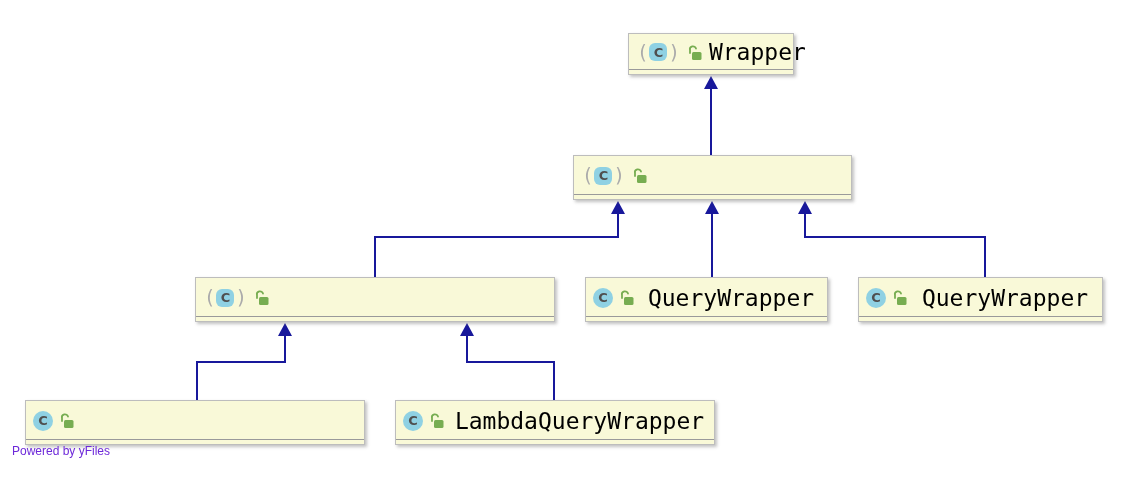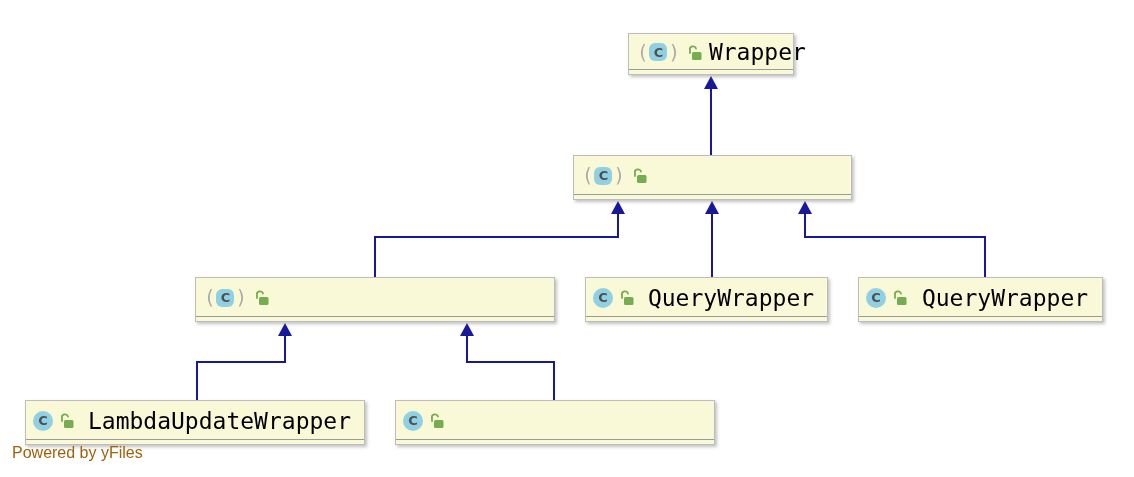--- a/index.html
+++ b/index.html
@@ -189,7 +189,6 @@
         <path d="M4 9 L4 6.2 A3.1 3.1 0 0 1 10 4.6" fill="none" stroke="#77AD51" stroke-width="1.8" stroke-linecap="round"></path>
         <rect x="6" y="8" width="9.5" height="8" rx="1.5" fill="#77AD51"></rect>
       </svg>
-      <span class="class-label">LambdaUpdateWrapper</span>
       <span class="node-sep"></span>
     </div>
     <div class="class-node" style="left: 395px; top: 400px; width: 320px; height: 45px;">

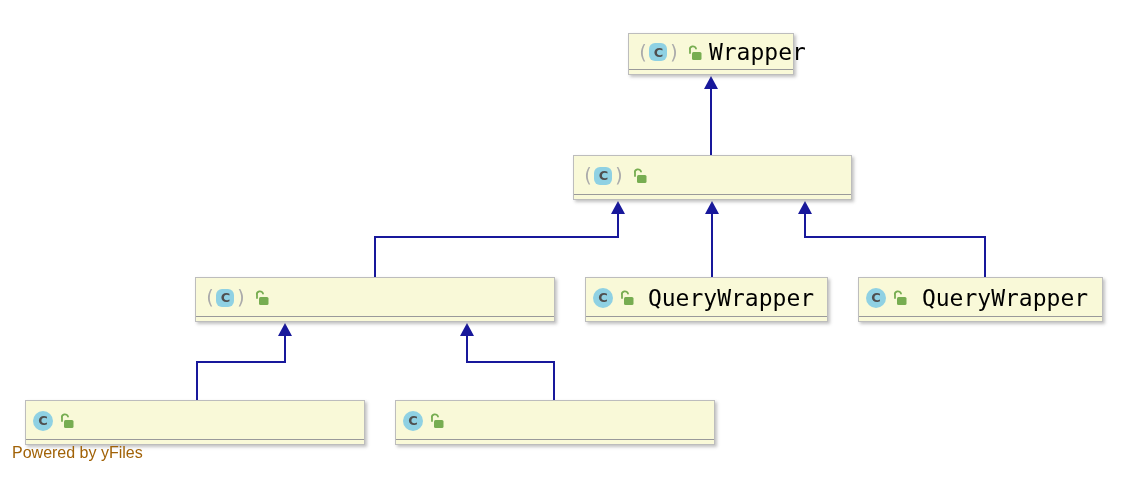--- a/index.html
+++ b/index.html
@@ -199,6 +199,7 @@
         <path d="M4 9 L4 6.2 A3.1 3.1 0 0 1 10 4.6" fill="none" stroke="#77AD51" stroke-width="1.8" stroke-linecap="round"></path>
         <rect x="6" y="8" width="9.5" height="8" rx="1.5" fill="#77AD51"></rect>
       </svg>
+      <span class="class-label">LambdaQueryWrapper</span>
       <span class="node-sep"></span>
     </div>
   </div>

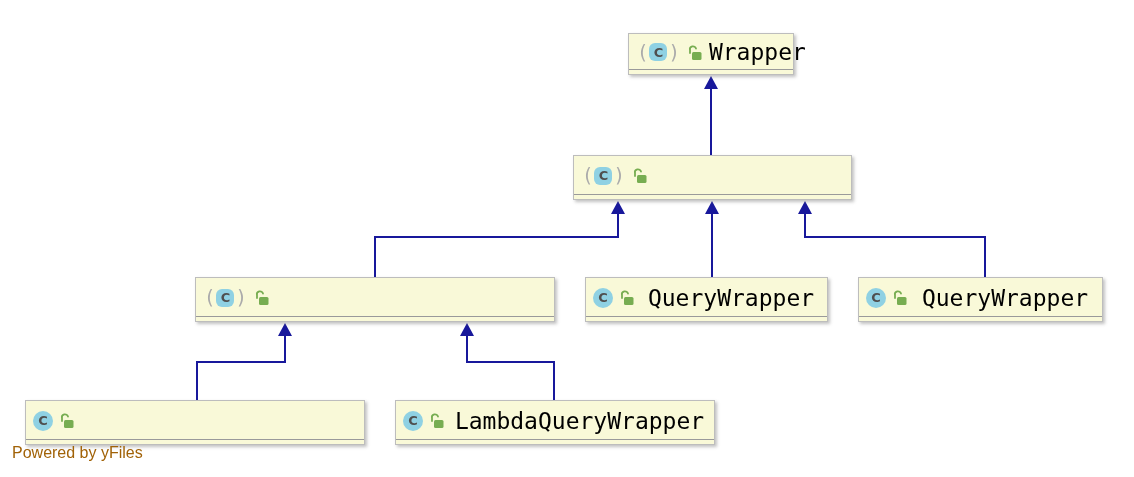--- a/index.html
+++ b/index.html
@@ -87,8 +87,8 @@
     top: 444px;
     z-index: 3;
     font-family: "Liberation Sans", sans-serif;
-    font-size: 16px;
-    color: #a16207;
+    font-size: 12px;
+    color: #6d28d9;
   }
 </style>
 </head>

